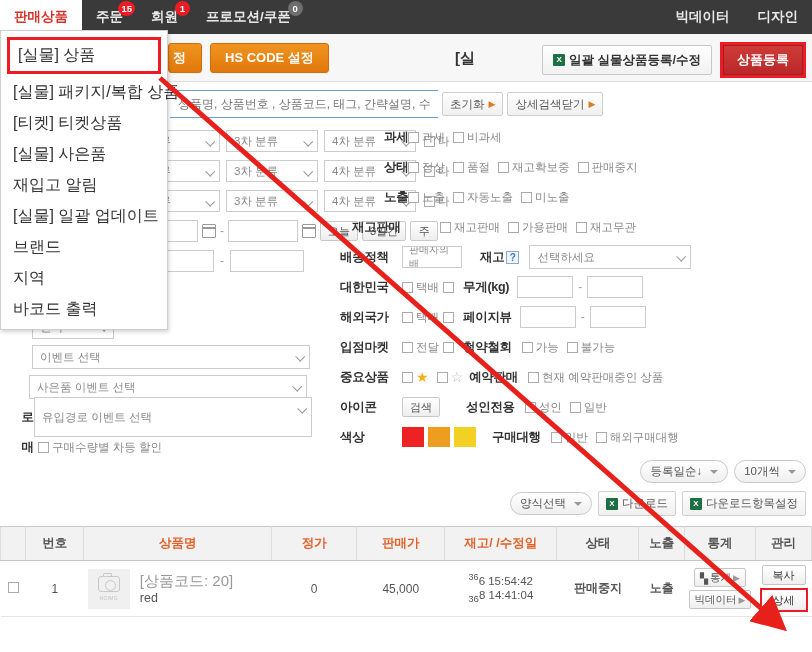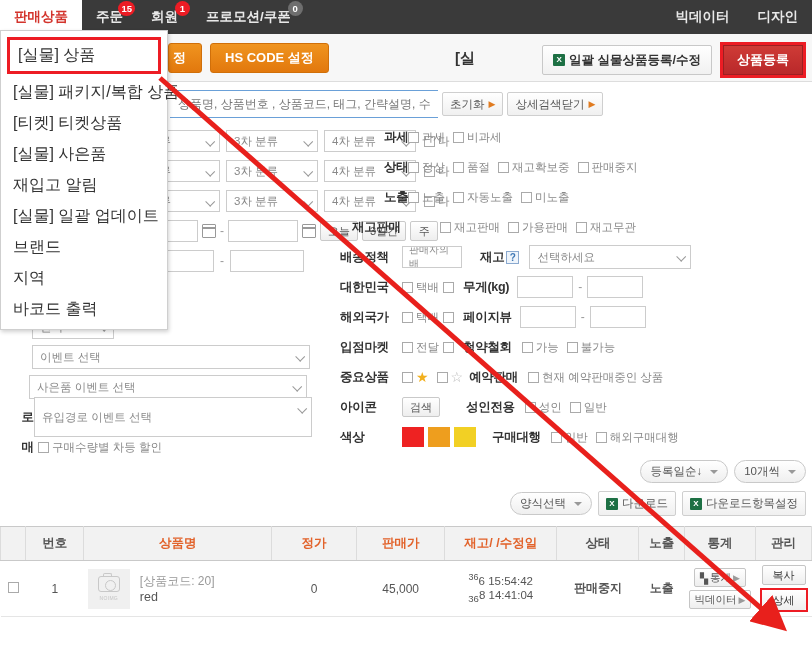--- a/index.html
+++ b/index.html
@@ -175,7 +175,7 @@
     border:1.6px solid #c8c8c8; border-bottom:none; border-radius:2px 2px 0 0;
   }
   .noimg span{ font-size:5px; letter-spacing:.3px; margin-top:3px; }
-  .pcode{ color:#999; font-size:12px; }
+  .pcode{ color:#999; font-size:15px; }
   .pname{ color:#555; font-size:12.5px; }
   .stopped{ color:#e2231a; font-weight:bold; }
   .stkline{ position:relative; font-size:11.5px; color:#555; white-space:nowrap; }

